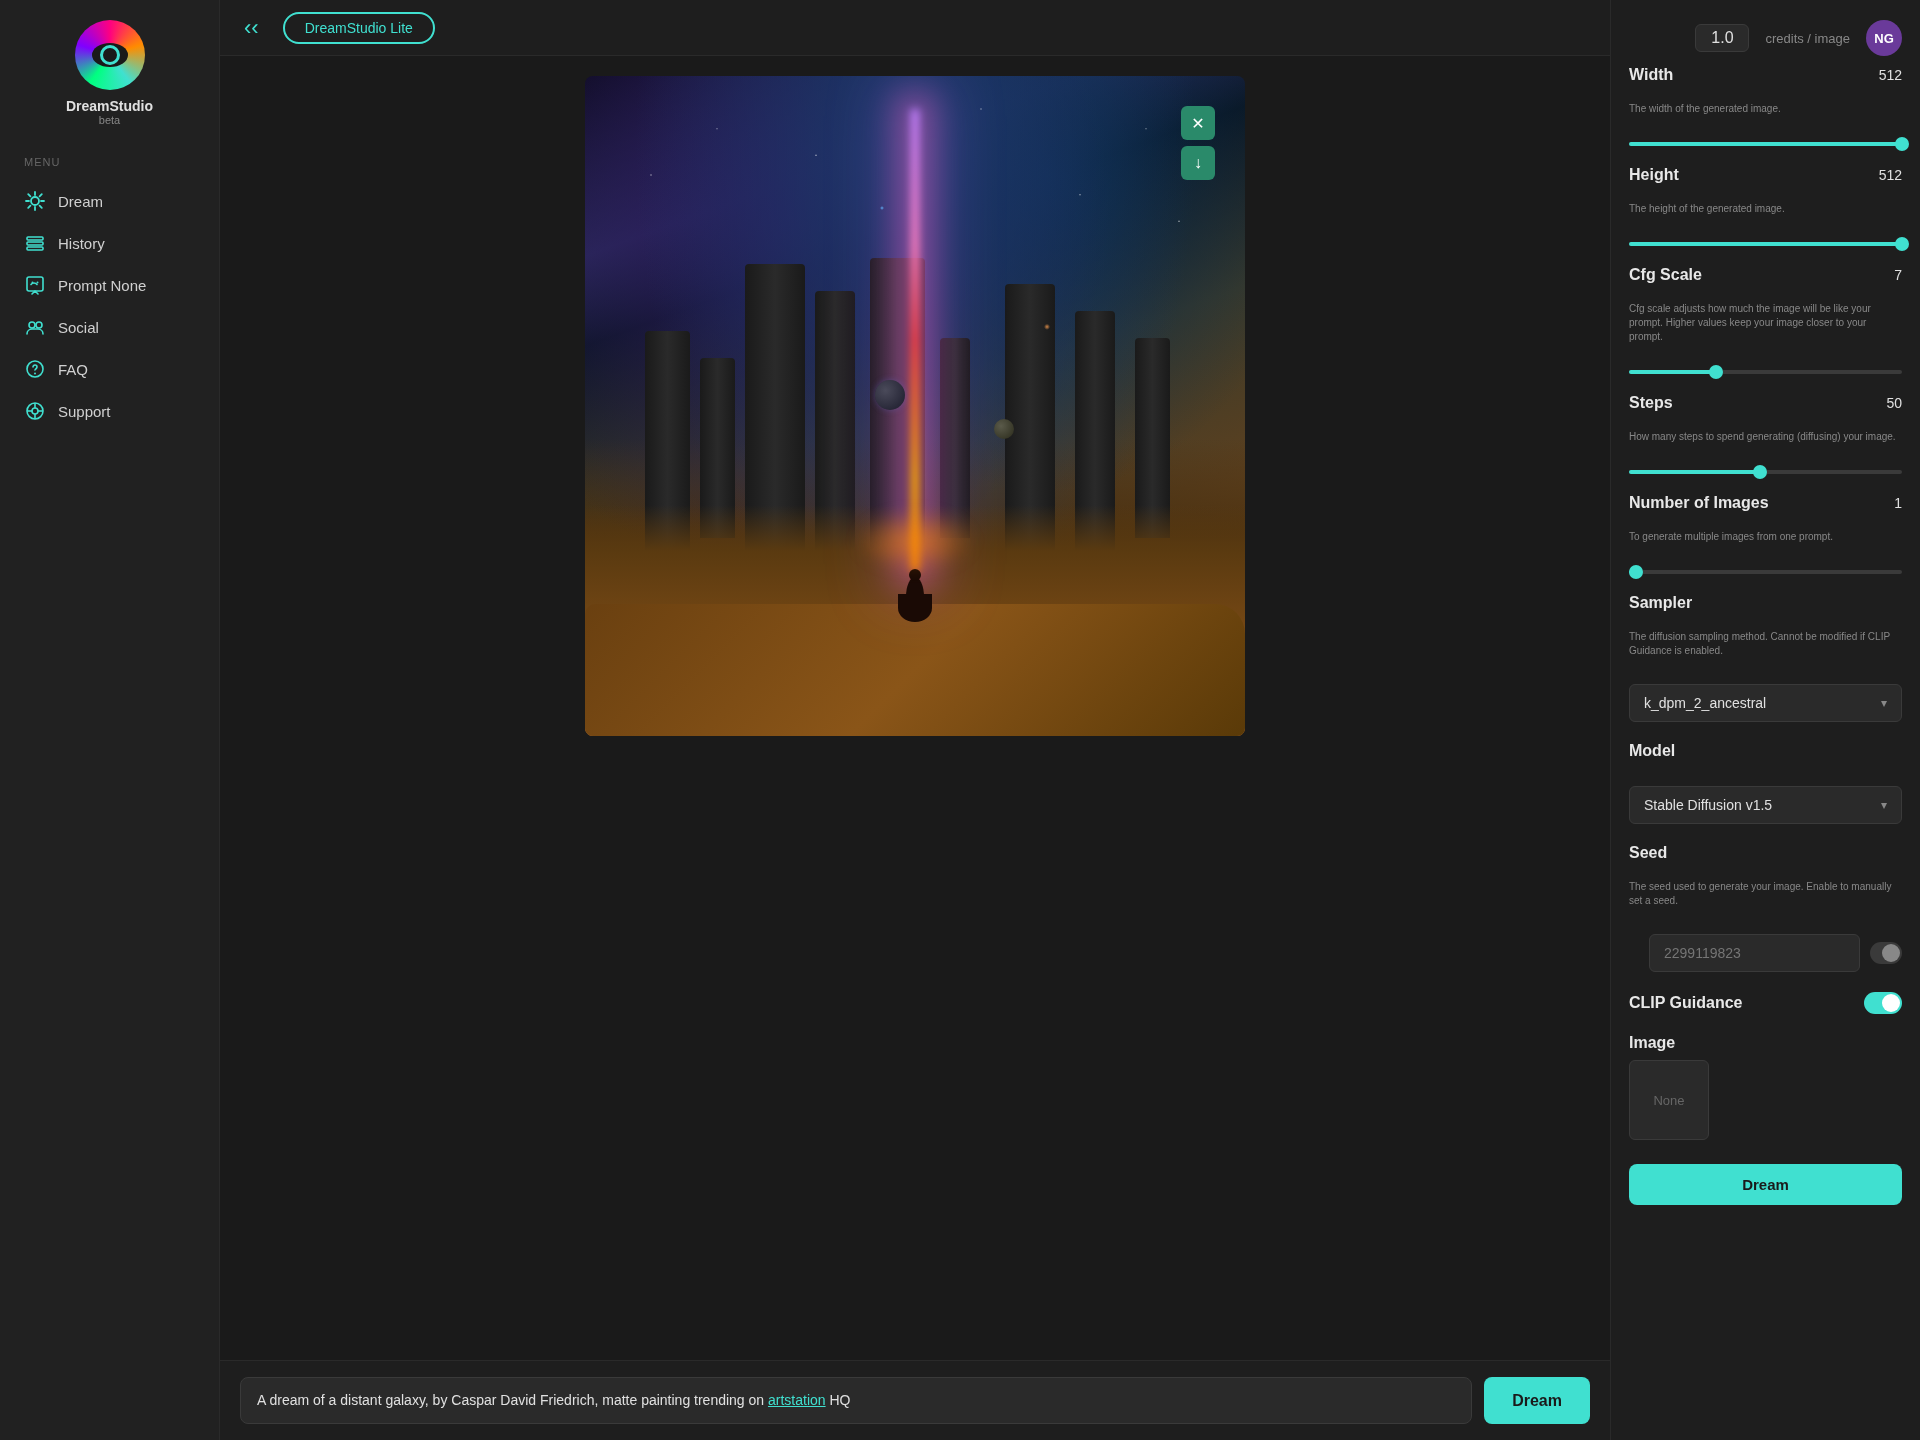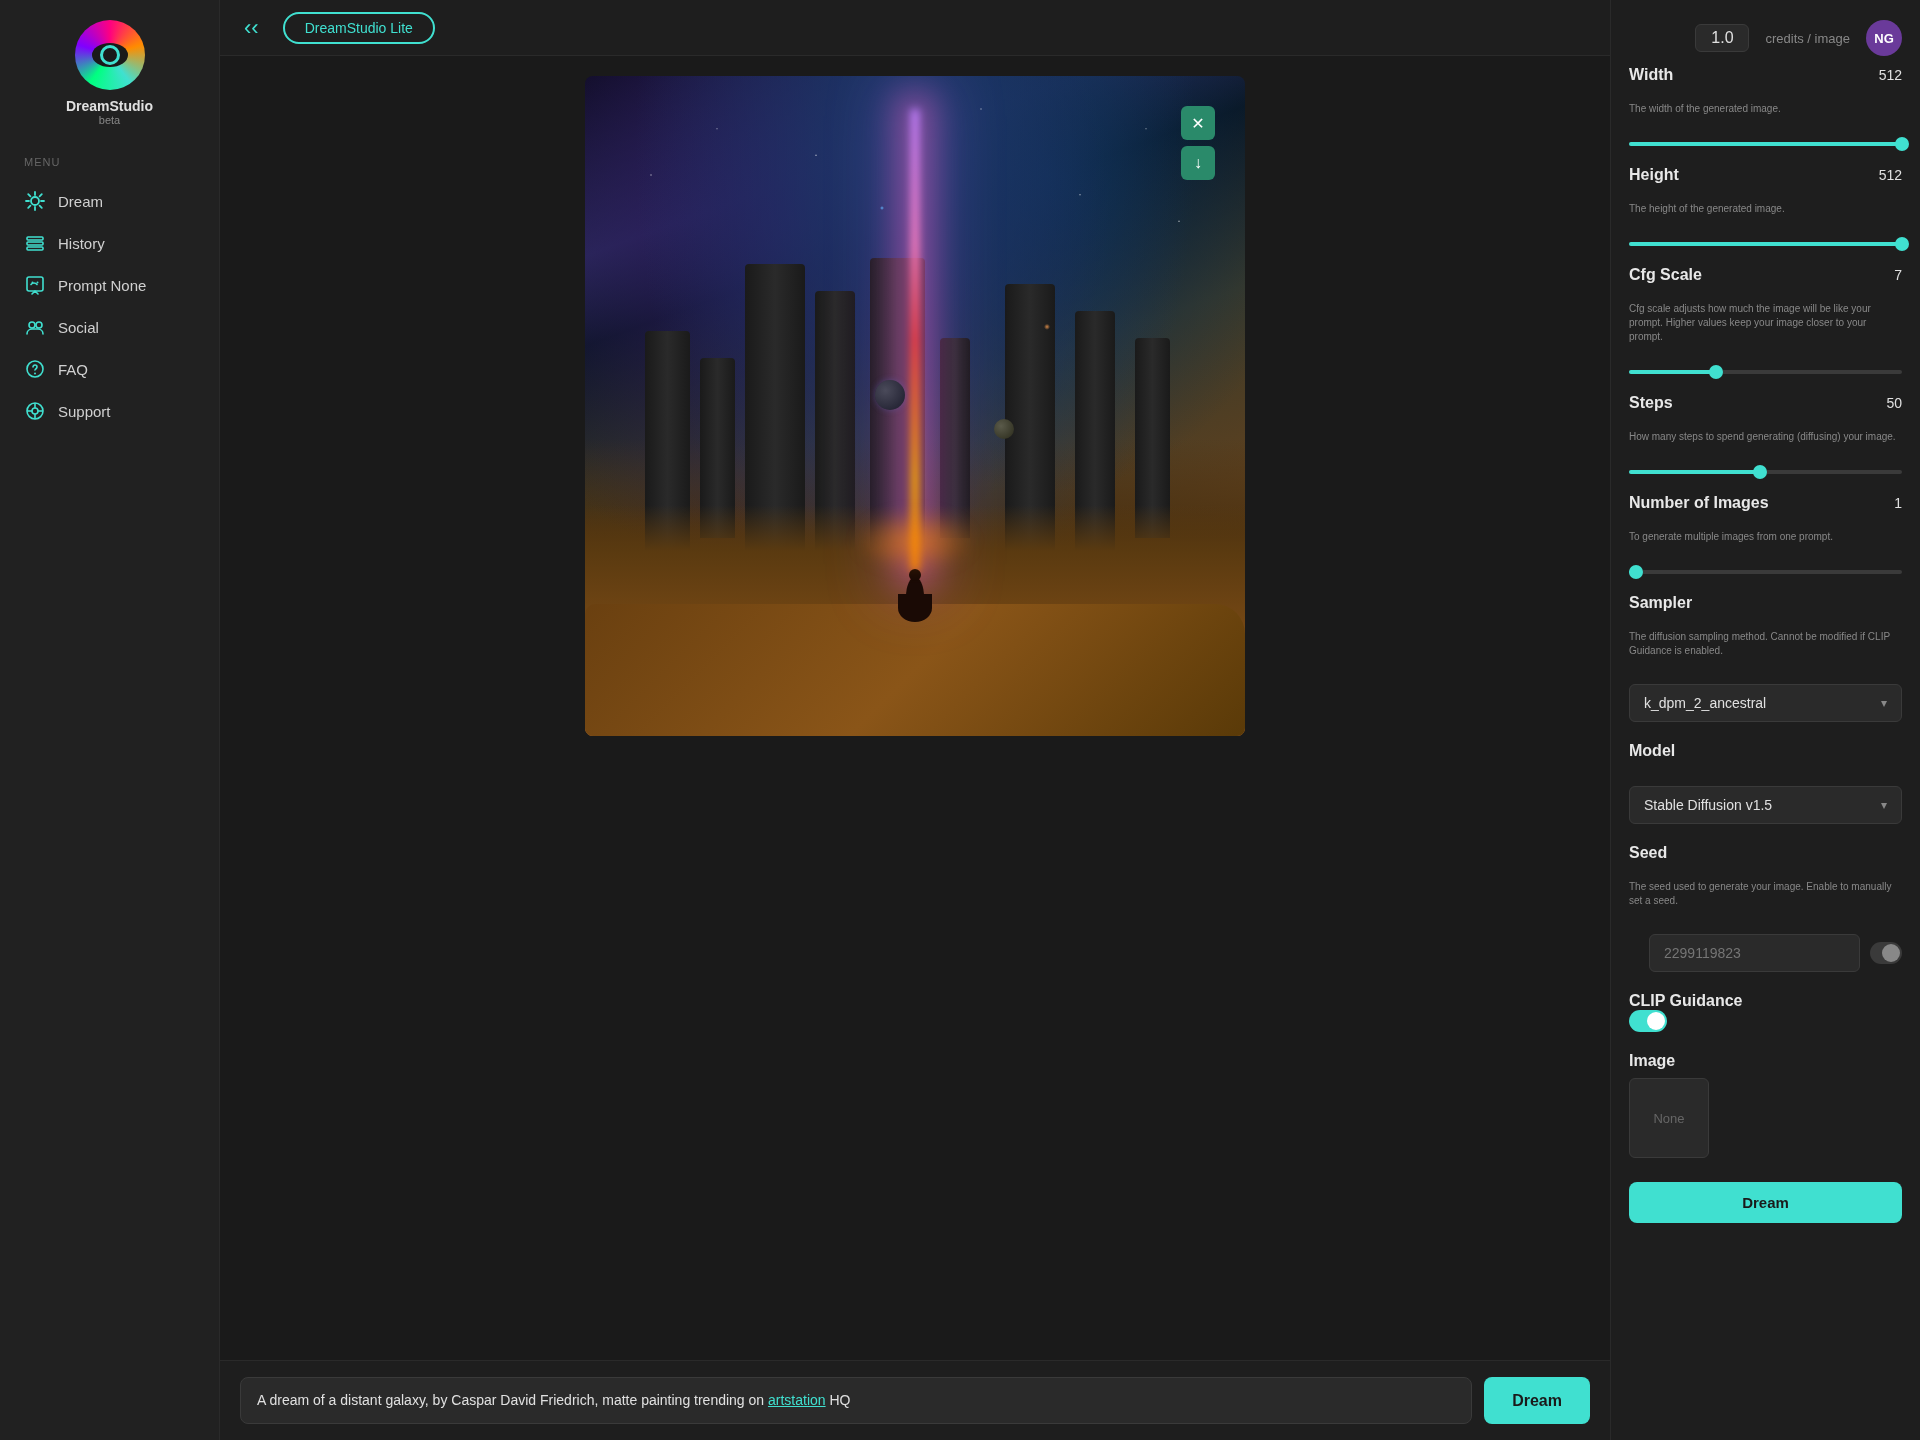--- a/index.html
+++ b/index.html
@@ -406,9 +406,8 @@
     }
     .clip-row {
       display: flex;
-      align-items: flex-start;
+      align-items: center;
       justify-content: space-between;
-      flex-direction: column;
     }
     .image-section {
       display: flex;

